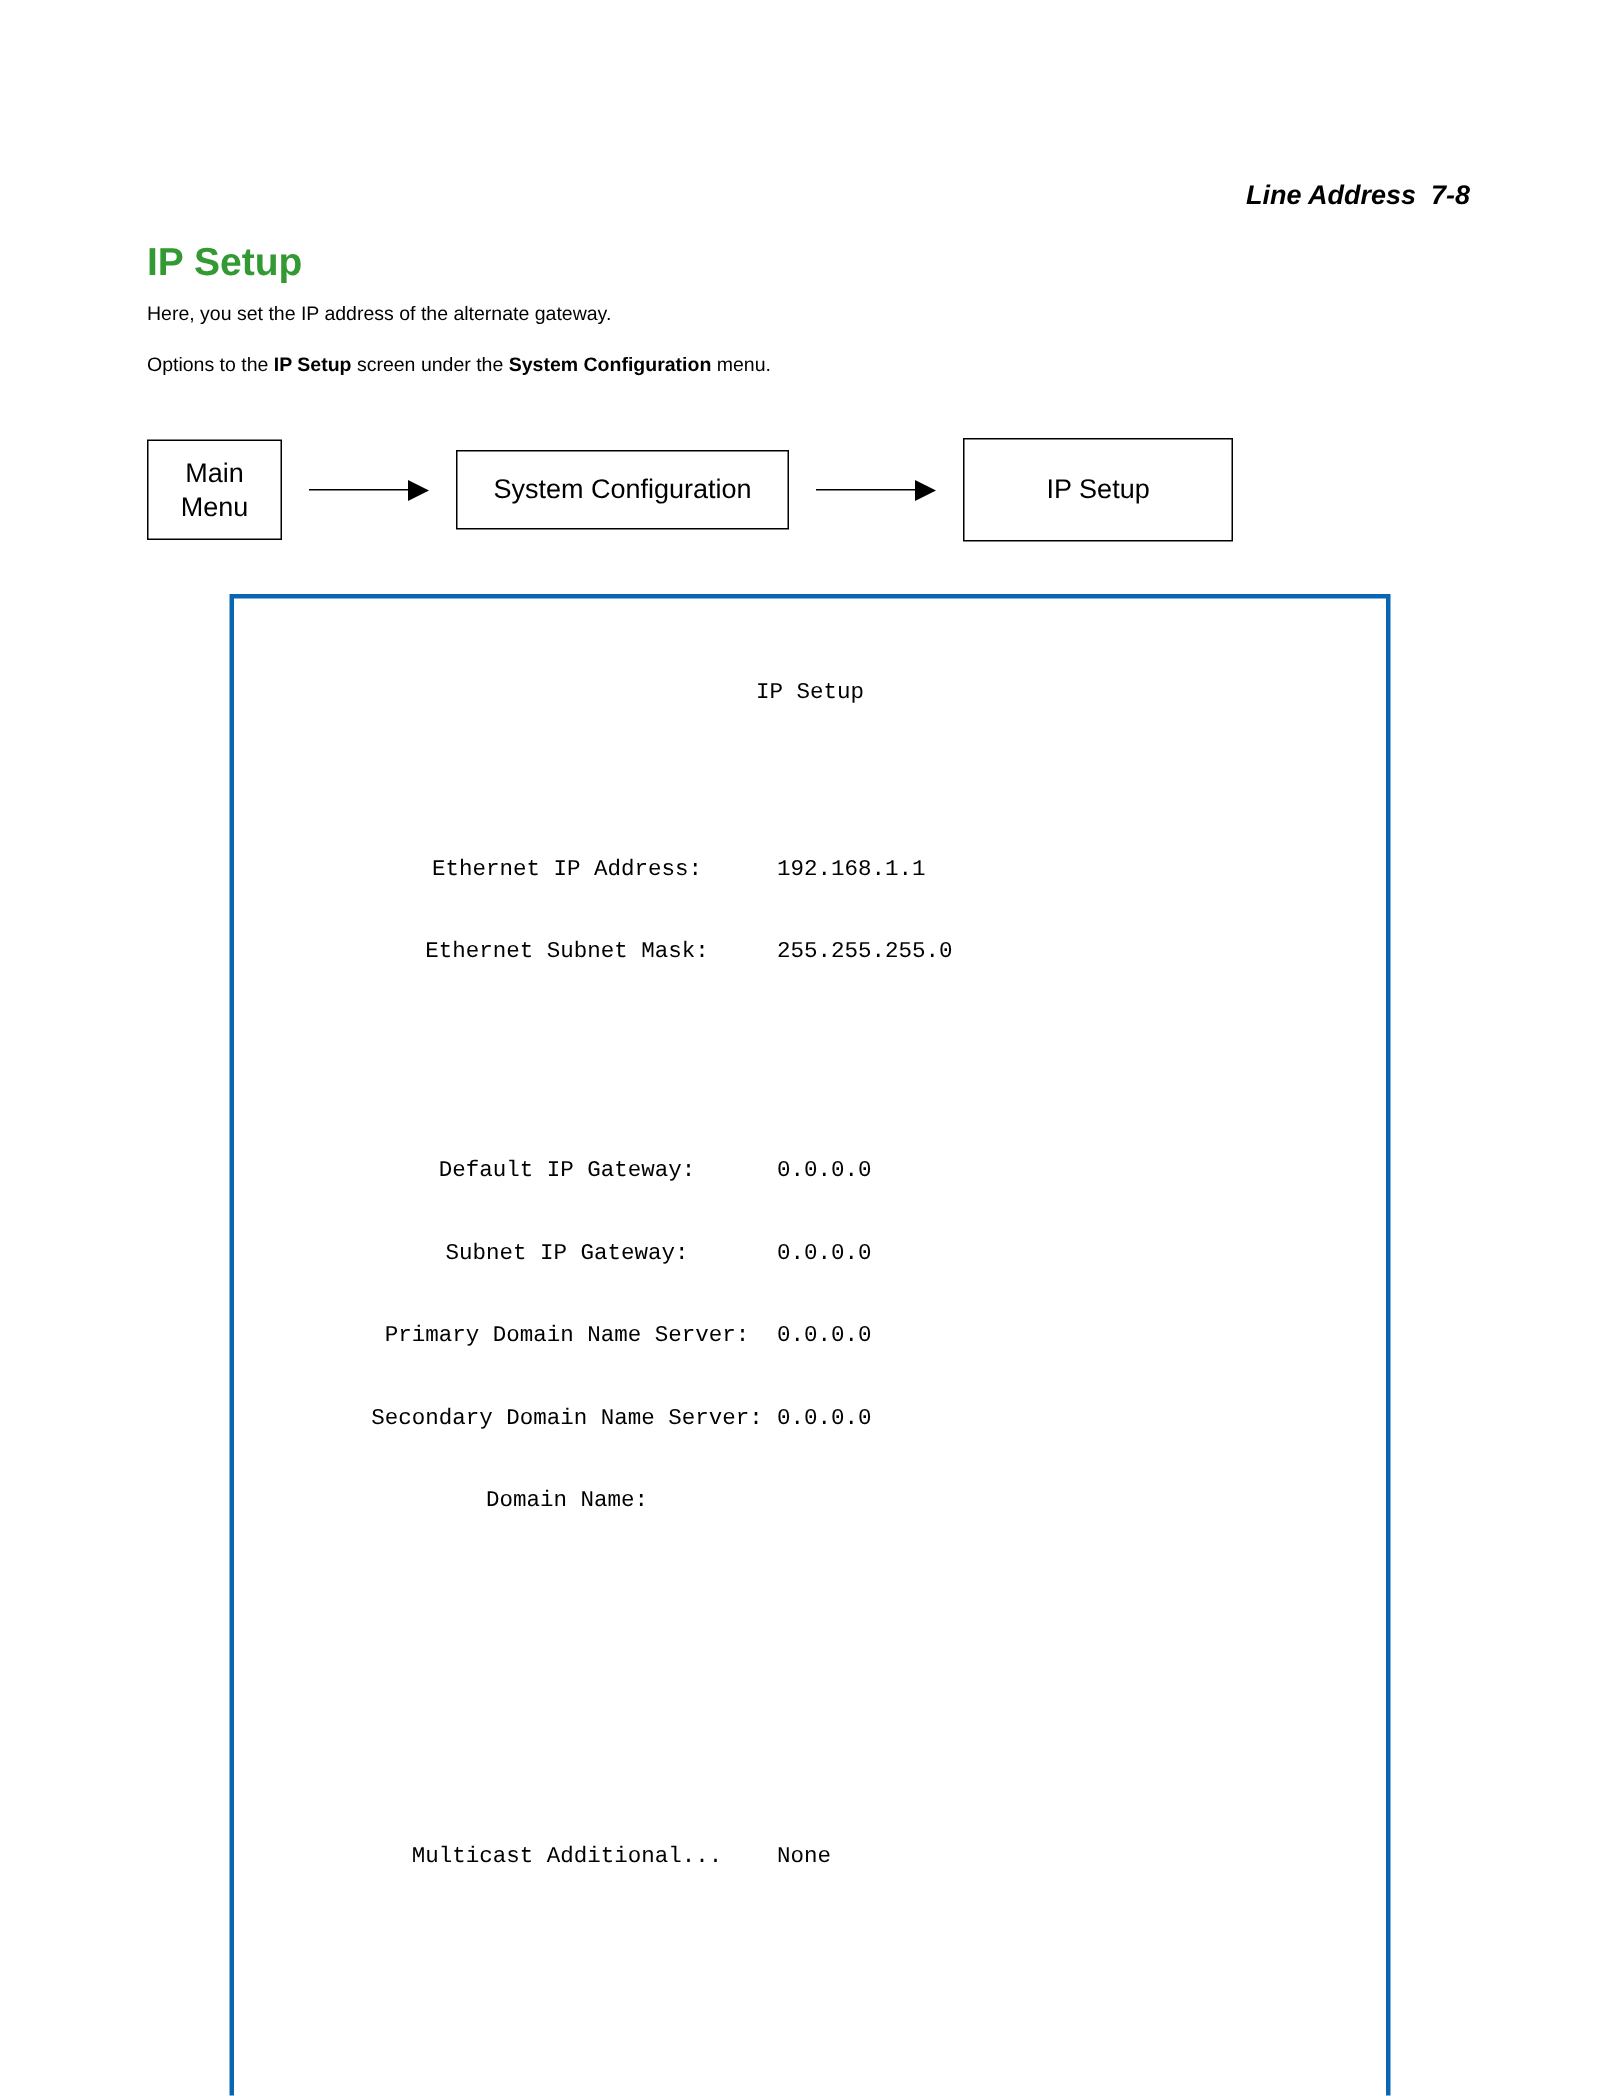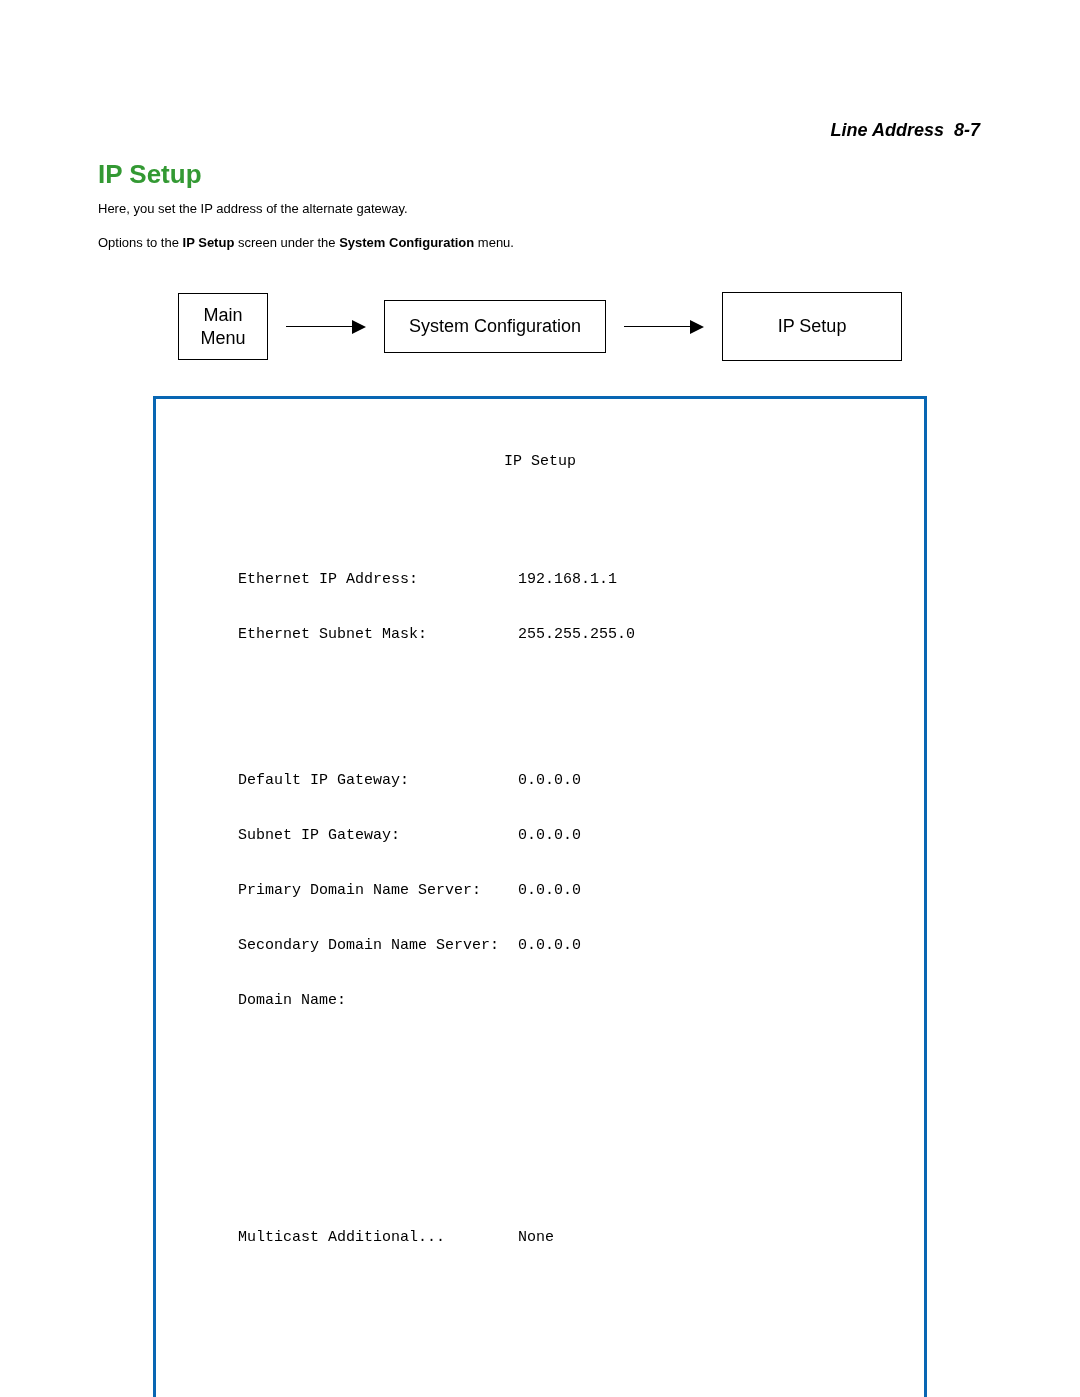--- a/index.html
+++ b/index.html
@@ -113,7 +113,7 @@
 
 <div class="page">
   <div class="header-right">
-    <span>Line Address</span>&nbsp;&nbsp;<span>8-7</span>
+    <span>Line Address</span>&nbsp;&nbsp;<span>7-8</span>
   </div>
 
   <div class="heading">IP Setup</div>

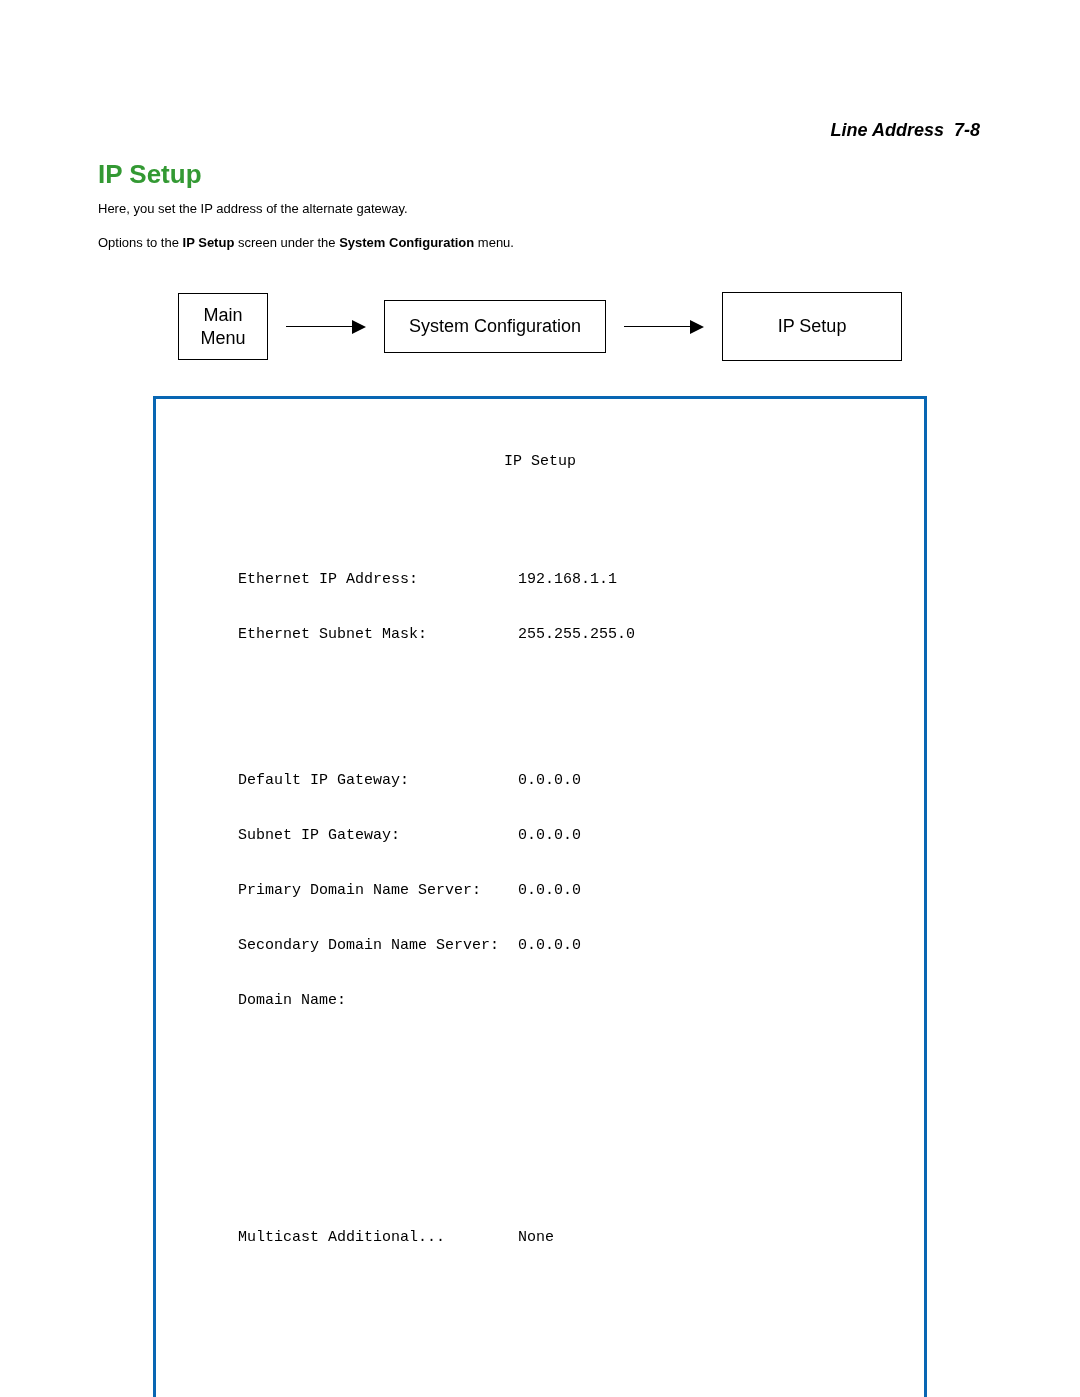--- a/index.html
+++ b/index.html
@@ -42,7 +42,7 @@
     .diagram {
       display: flex;
       align-items: center;
-      justify-content: center;
+      justify-content: flex-start;
       margin: 40px 0 35px 0;
       gap: 18px;
     }

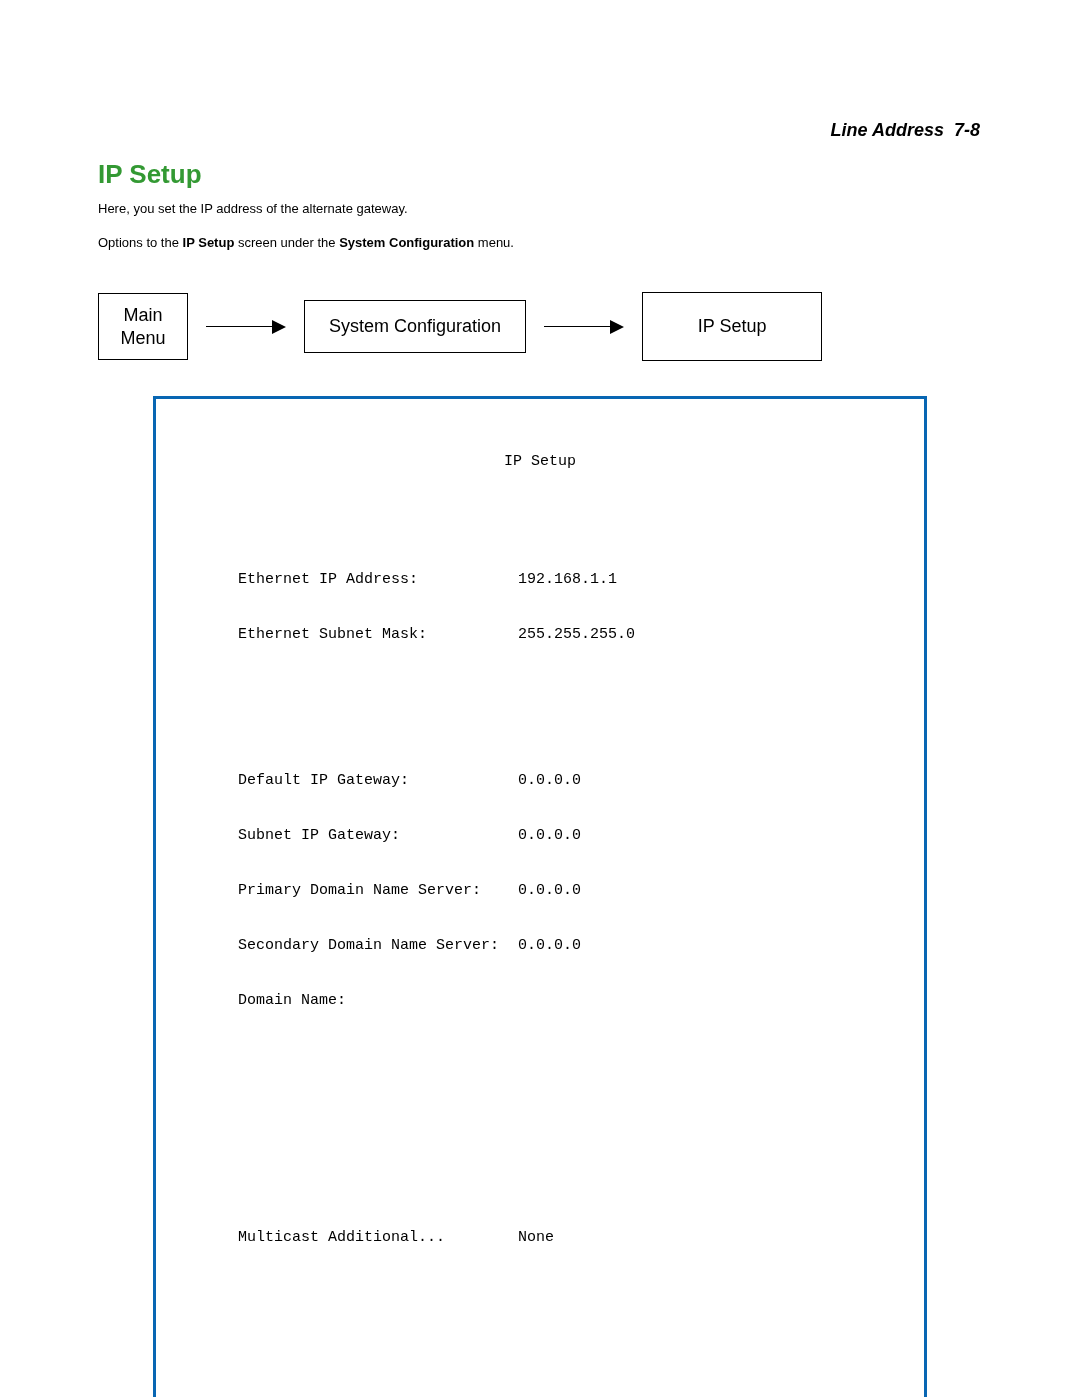--- a/index.html
+++ b/index.html
@@ -98,6 +98,7 @@
     }
     .term-row {
       display: flex;
+      text-align: center;
     }
     .term-label {
       width: 280px;

